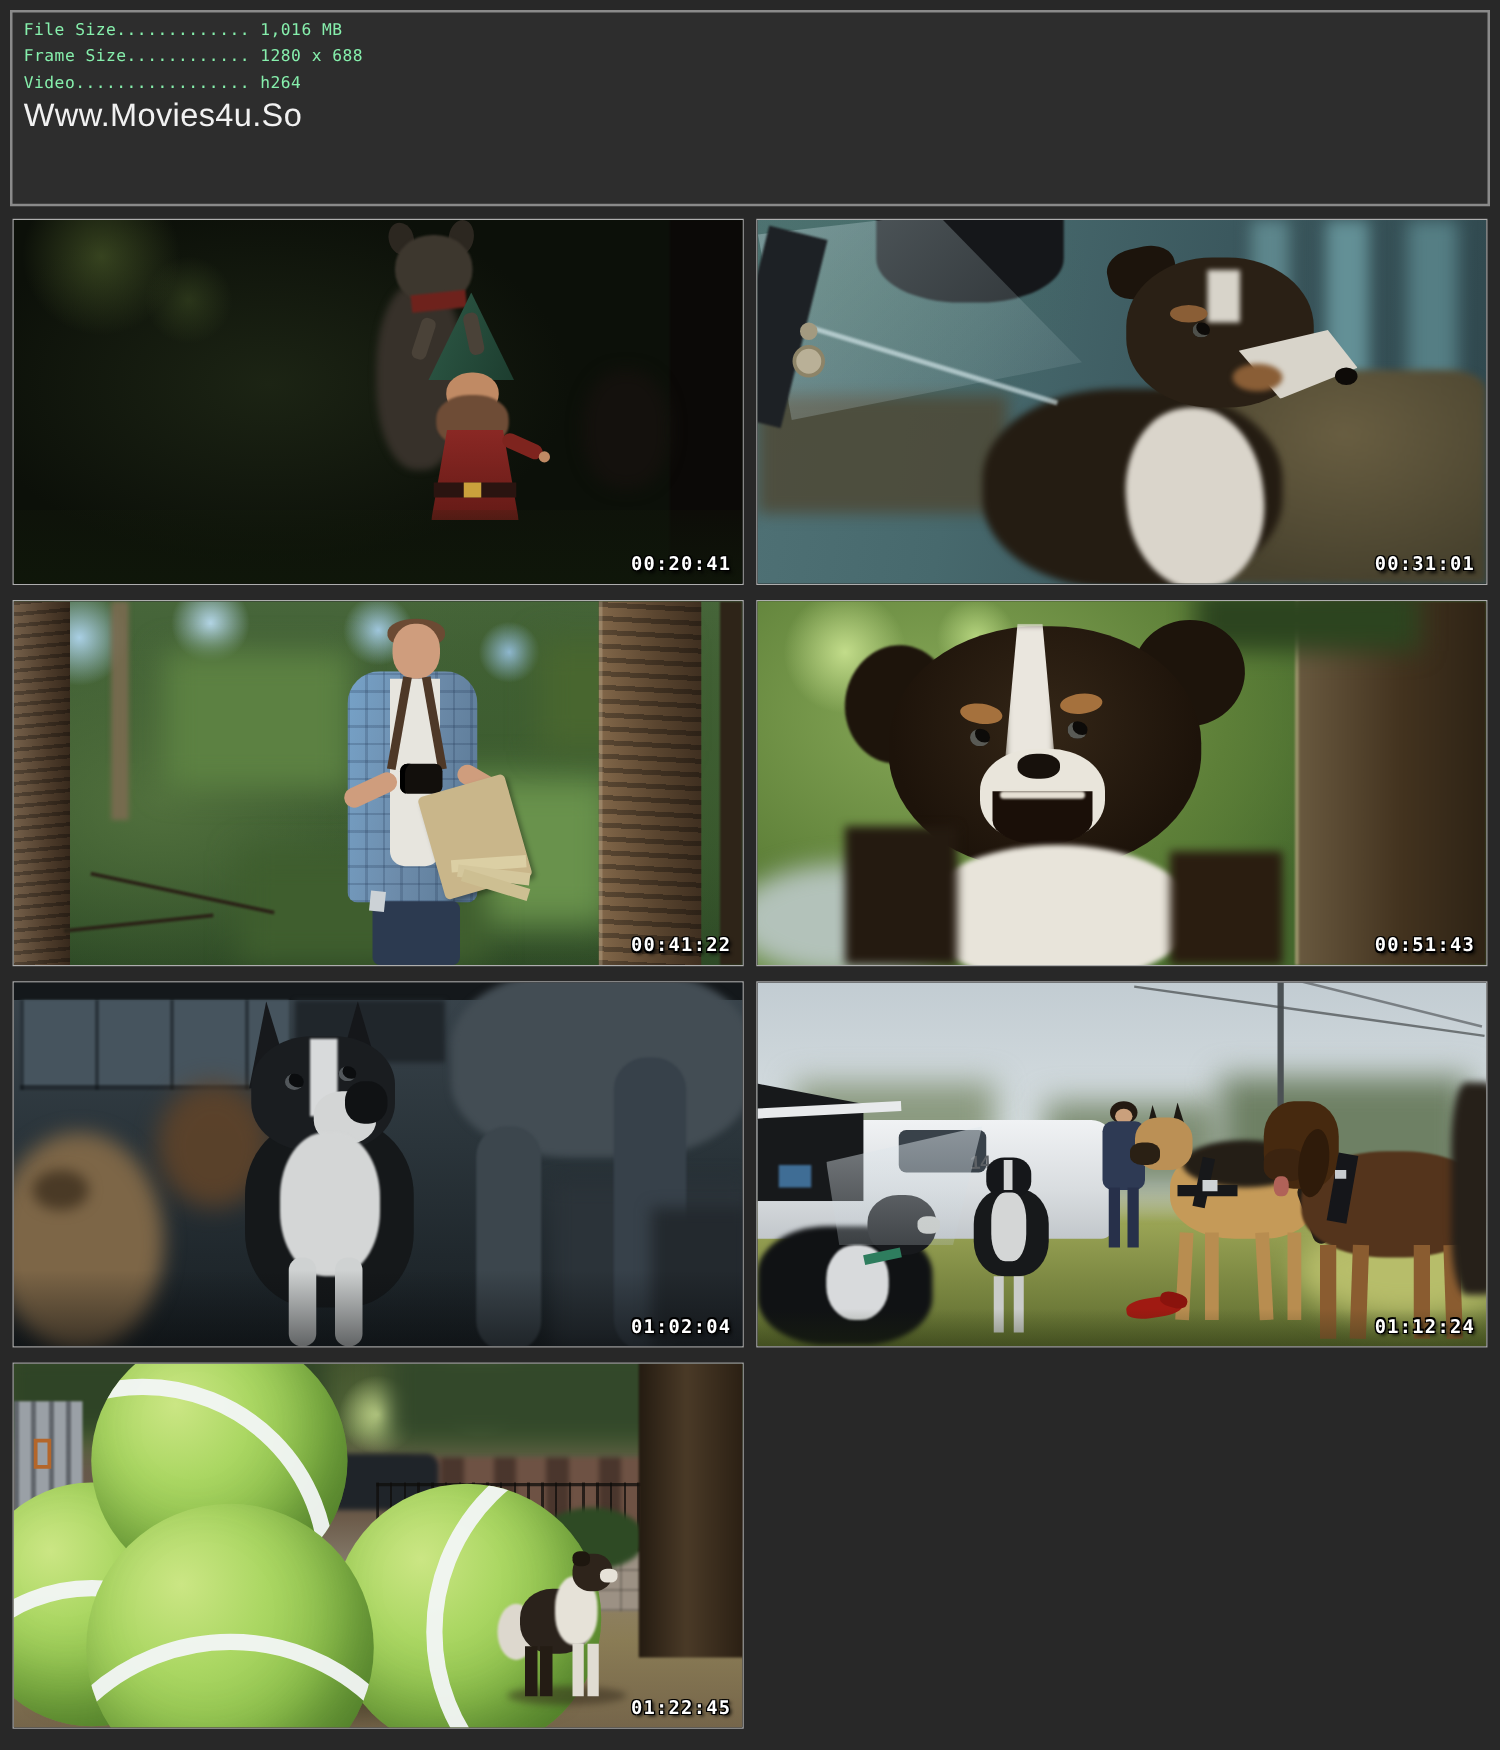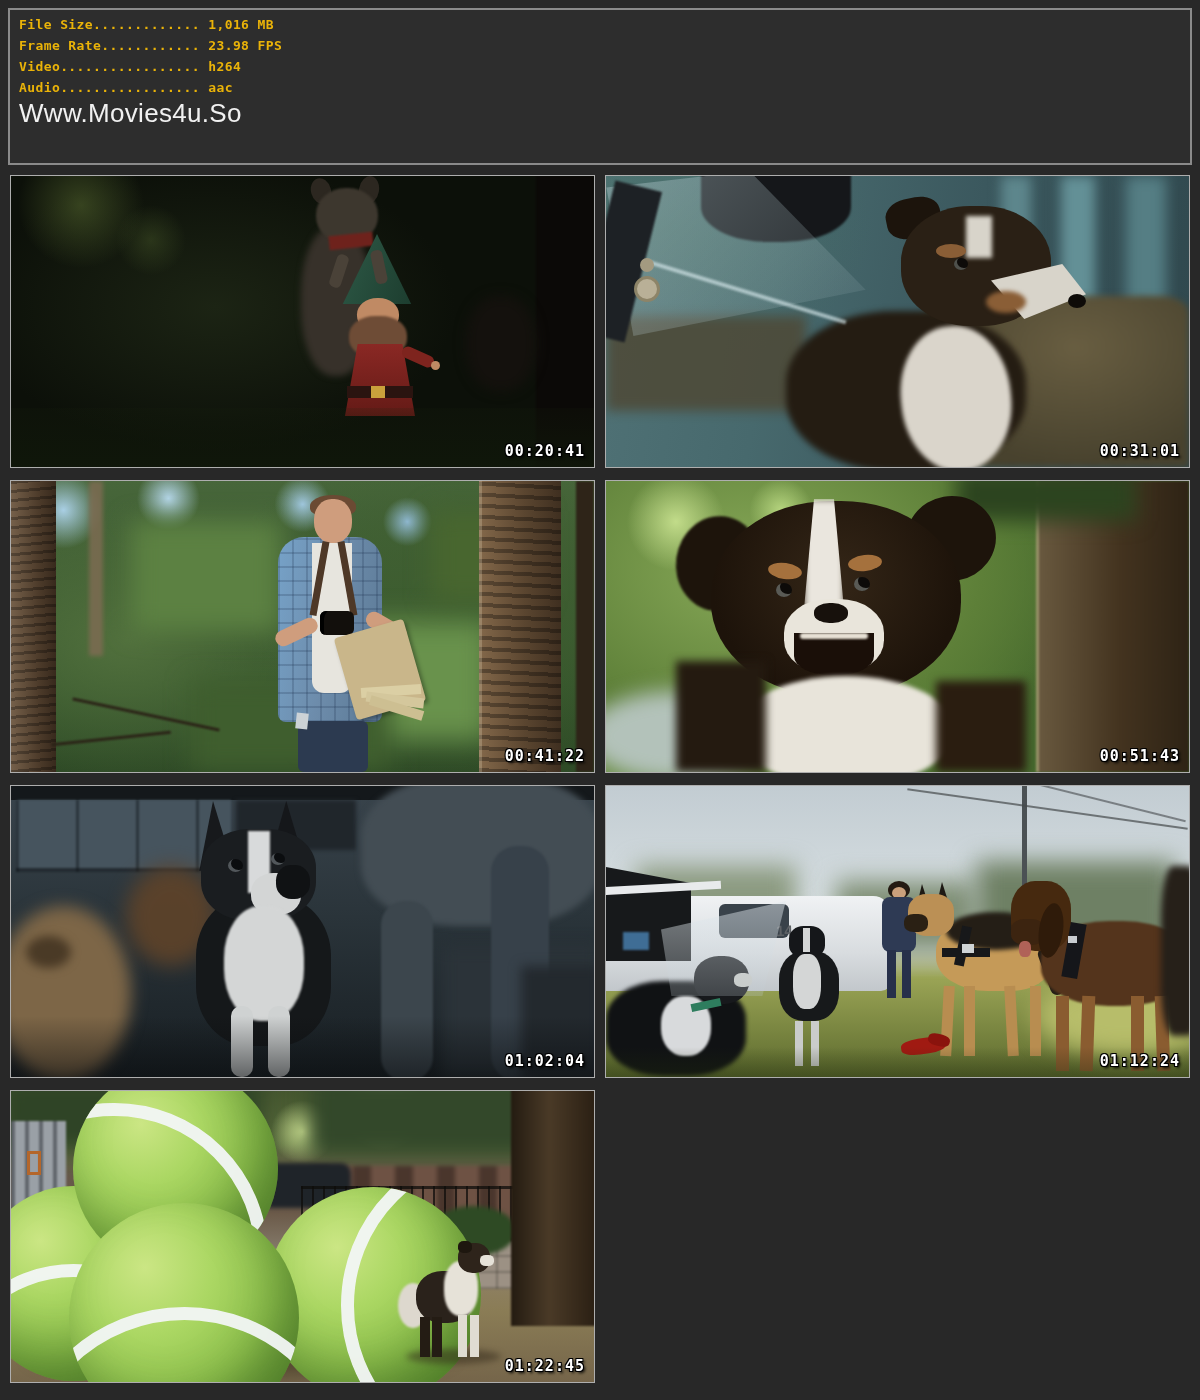--- a/index.html
+++ b/index.html
@@ -7,7 +7,7 @@
 html,body{width:1200px;height:1400px;background:#282828;overflow:hidden;position:relative;font-family:"DejaVu Sans Mono",monospace}
 
 .info-box{position:absolute;left:8px;top:8px;width:1184px;height:157px;background:#2d2d2d;border:2px solid #8a8a8a;padding:4px 0 0 9px;overflow:hidden}
-.info-line{font-family:"DejaVu Sans Mono",monospace;font-weight:bold;font-size:13px;line-height:21px;color:#eab308;letter-spacing:.4px;white-space:pre}
+.info-line{font-family:"DejaVu Sans Mono",monospace;font-weight:normal;font-size:13px;line-height:21px;color:#86efac;letter-spacing:.4px;white-space:pre}
 .watermark{font-family:"Liberation Sans",sans-serif;font-size:26px;line-height:28px;color:#f1f1f1;letter-spacing:.3px;margin-top:1px}
 
 .grid{position:absolute;left:10px;top:175px;width:1180px;display:grid;grid-template-columns:585px 585px;grid-auto-rows:293px;gap:12px 10px}

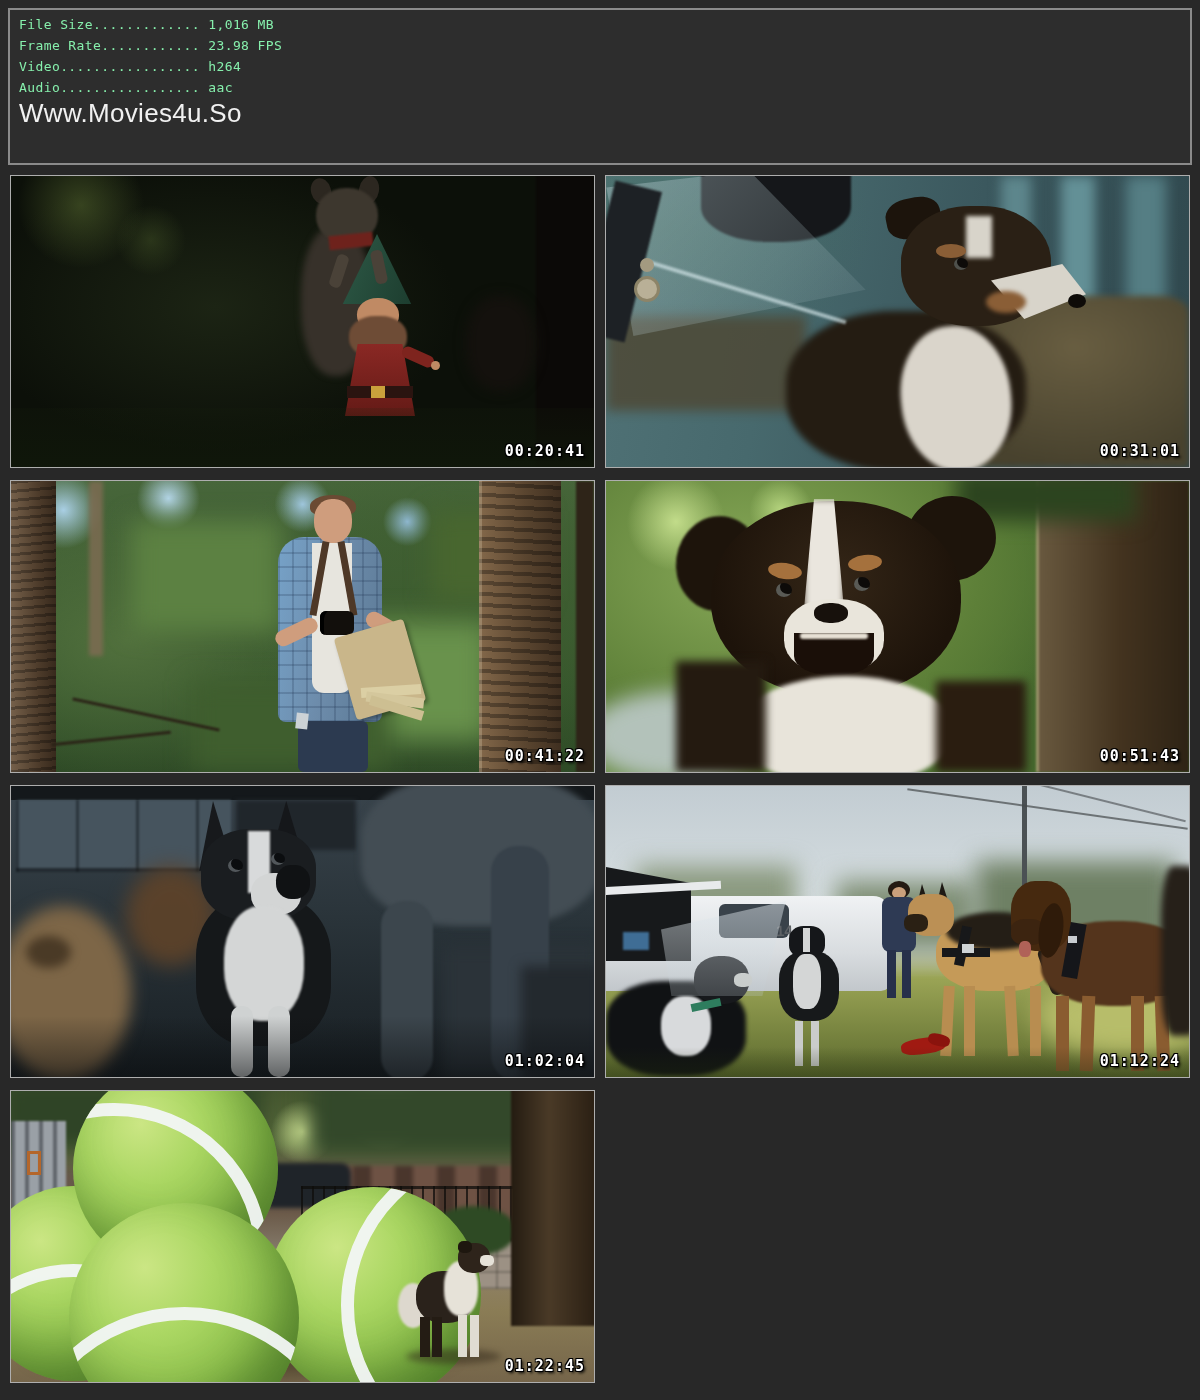--- a/index.html
+++ b/index.html
@@ -288,6 +288,7 @@
 
 <div class="info-box">
   <div class="info-line">File Size............. 1,016 MB</div>
+  <div class="info-line">Frame Size............ 1280 x 688</div>
   <div class="info-line">Frame Rate............ 23.98 FPS</div>
   <div class="info-line">Video................. h264</div>
   <div class="info-line">Audio................. aac</div>

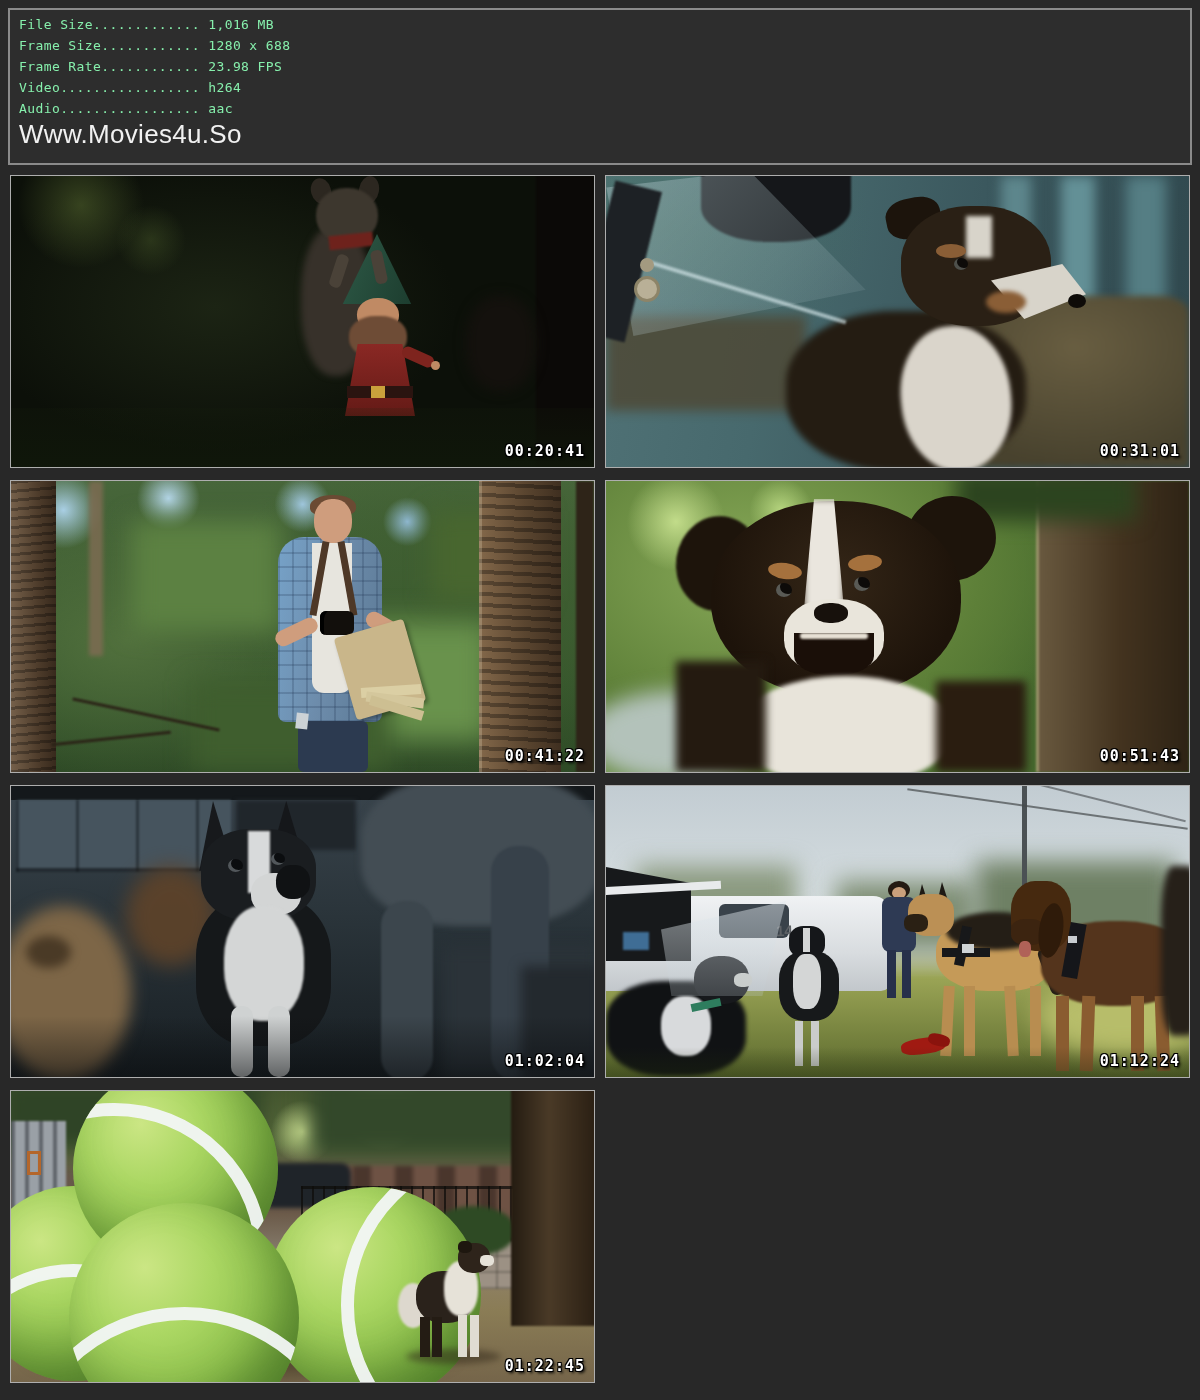--- a/index.html
+++ b/index.html
@@ -289,7 +289,6 @@
 <div class="info-box">
   <div class="info-line">File Size............. 1,016 MB</div>
   <div class="info-line">Frame Size............ 1280 x 688</div>
-  <div class="info-line">Frame Rate............ 23.98 FPS</div>
   <div class="info-line">Video................. h264</div>
   <div class="info-line">Audio................. aac</div>
   <div class="watermark">Www.Movies4u.So</div>

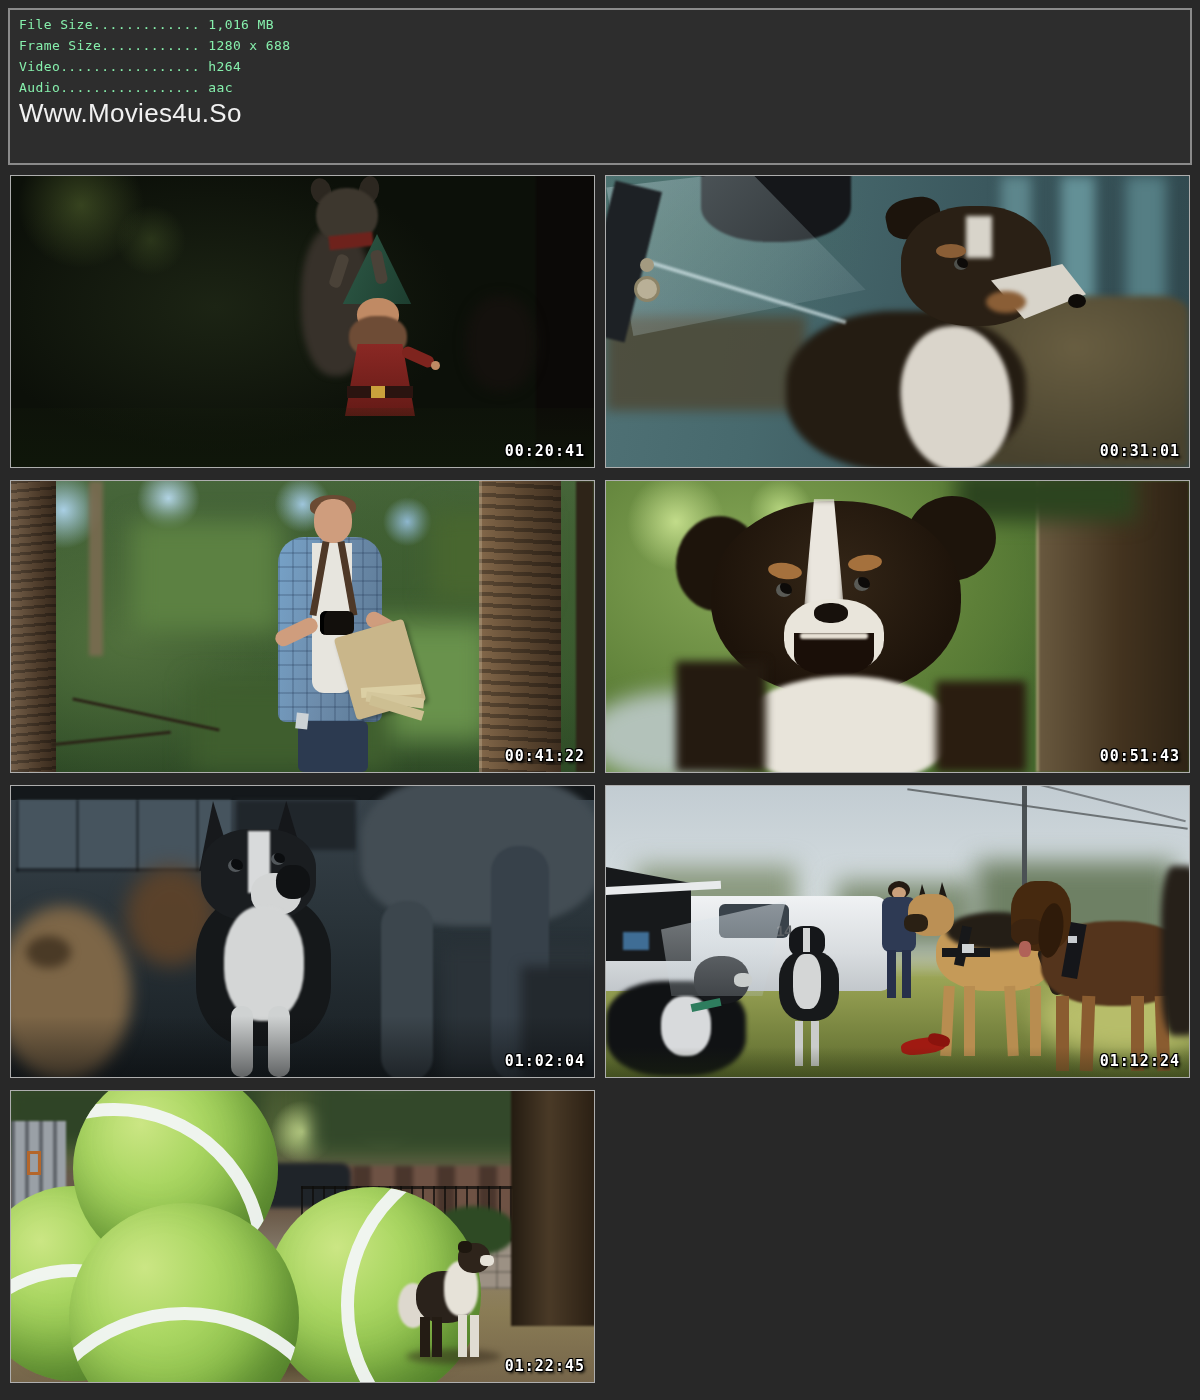--- a/index.html
+++ b/index.html
@@ -290,7 +290,6 @@
   <div class="info-line">File Size............. 1,016 MB</div>
   <div class="info-line">Frame Size............ 1280 x 688</div>
   <div class="info-line">Video................. h264</div>
-  <div class="info-line">Audio................. aac</div>
   <div class="watermark">Www.Movies4u.So</div>
 </div>
 

